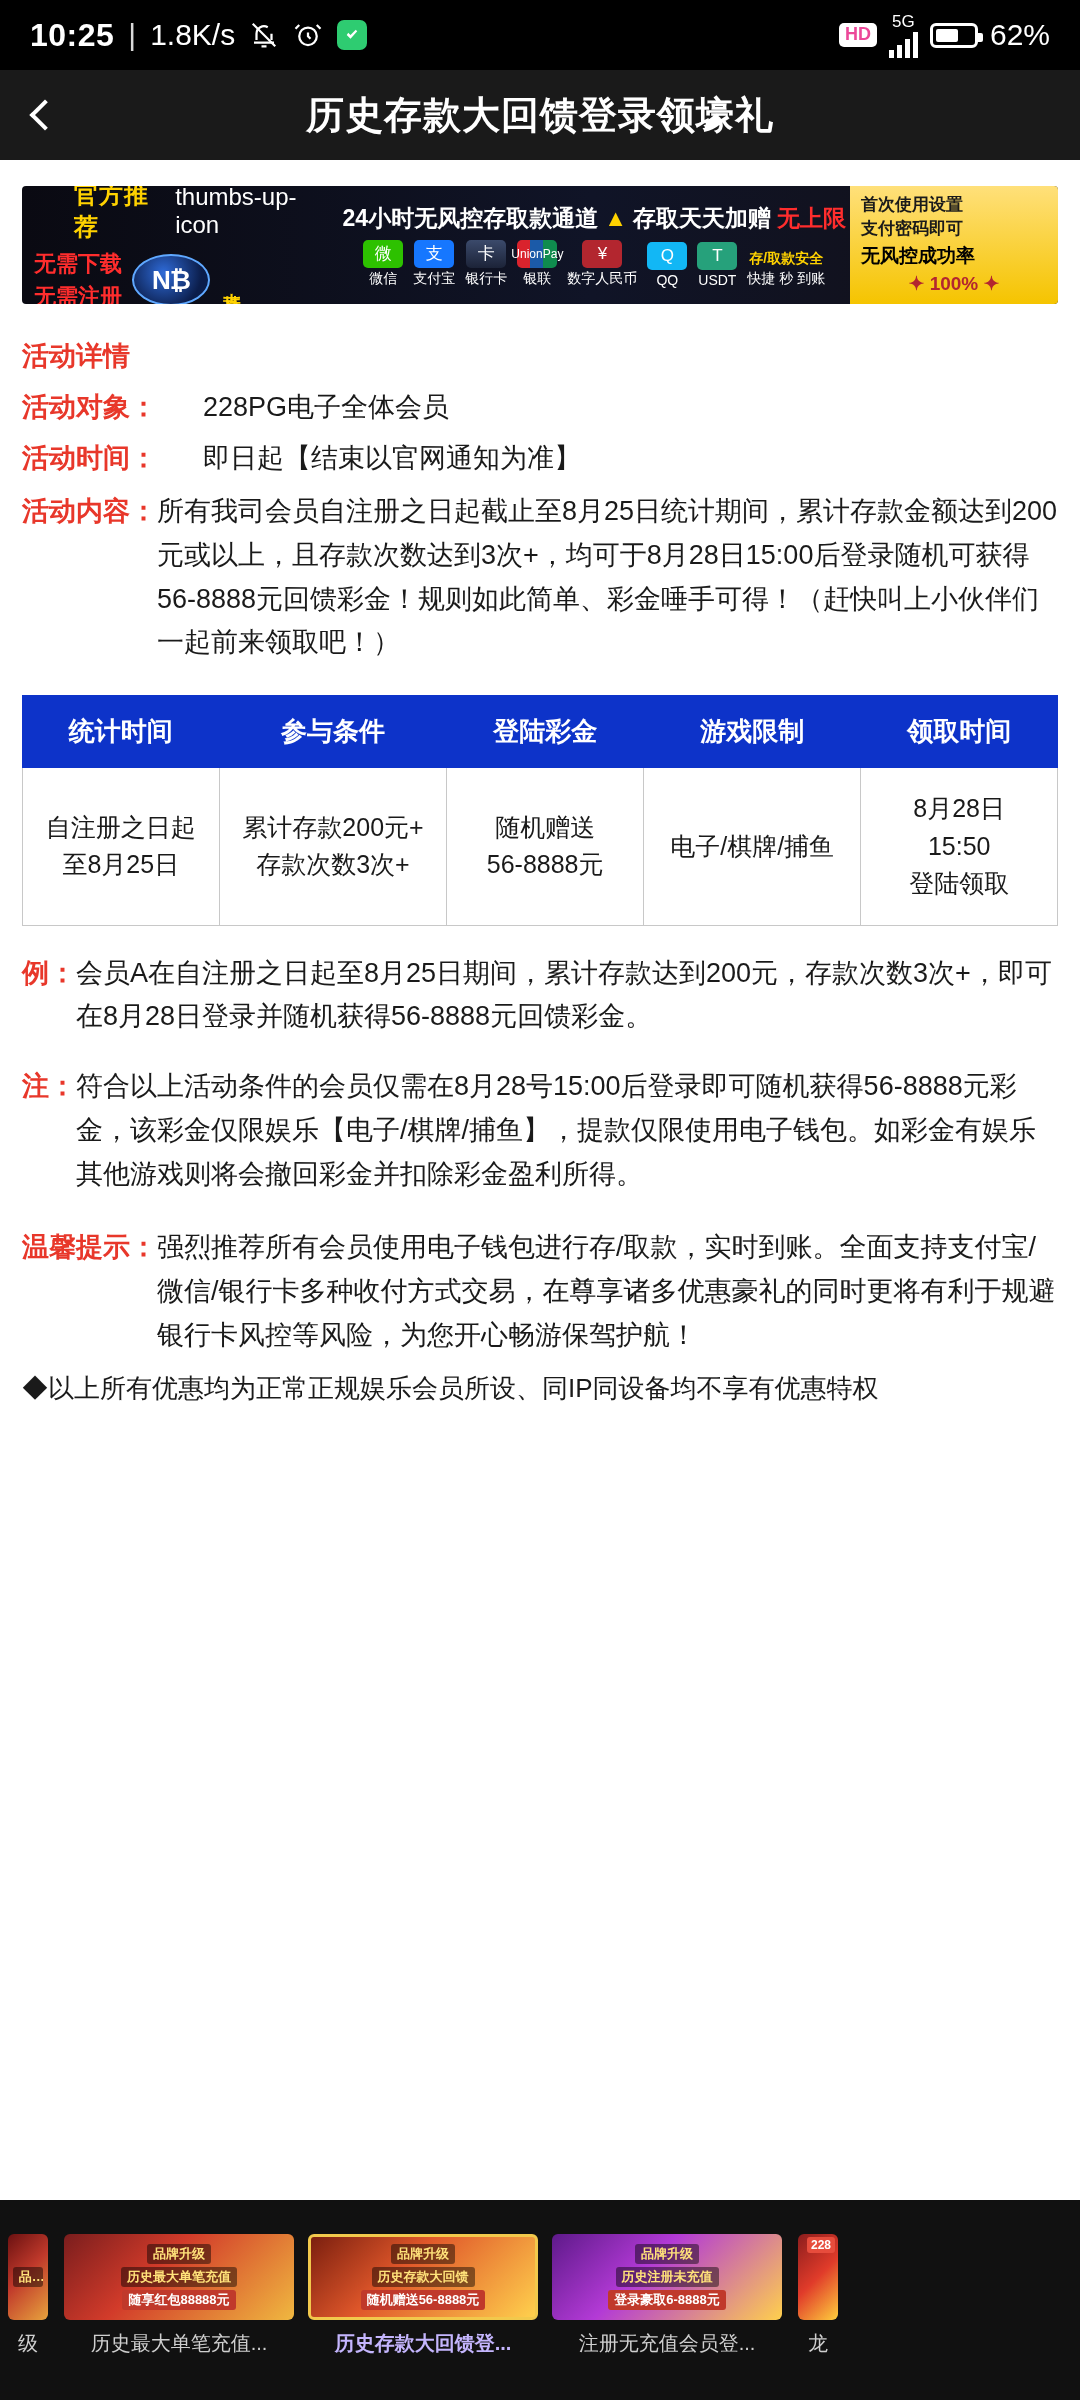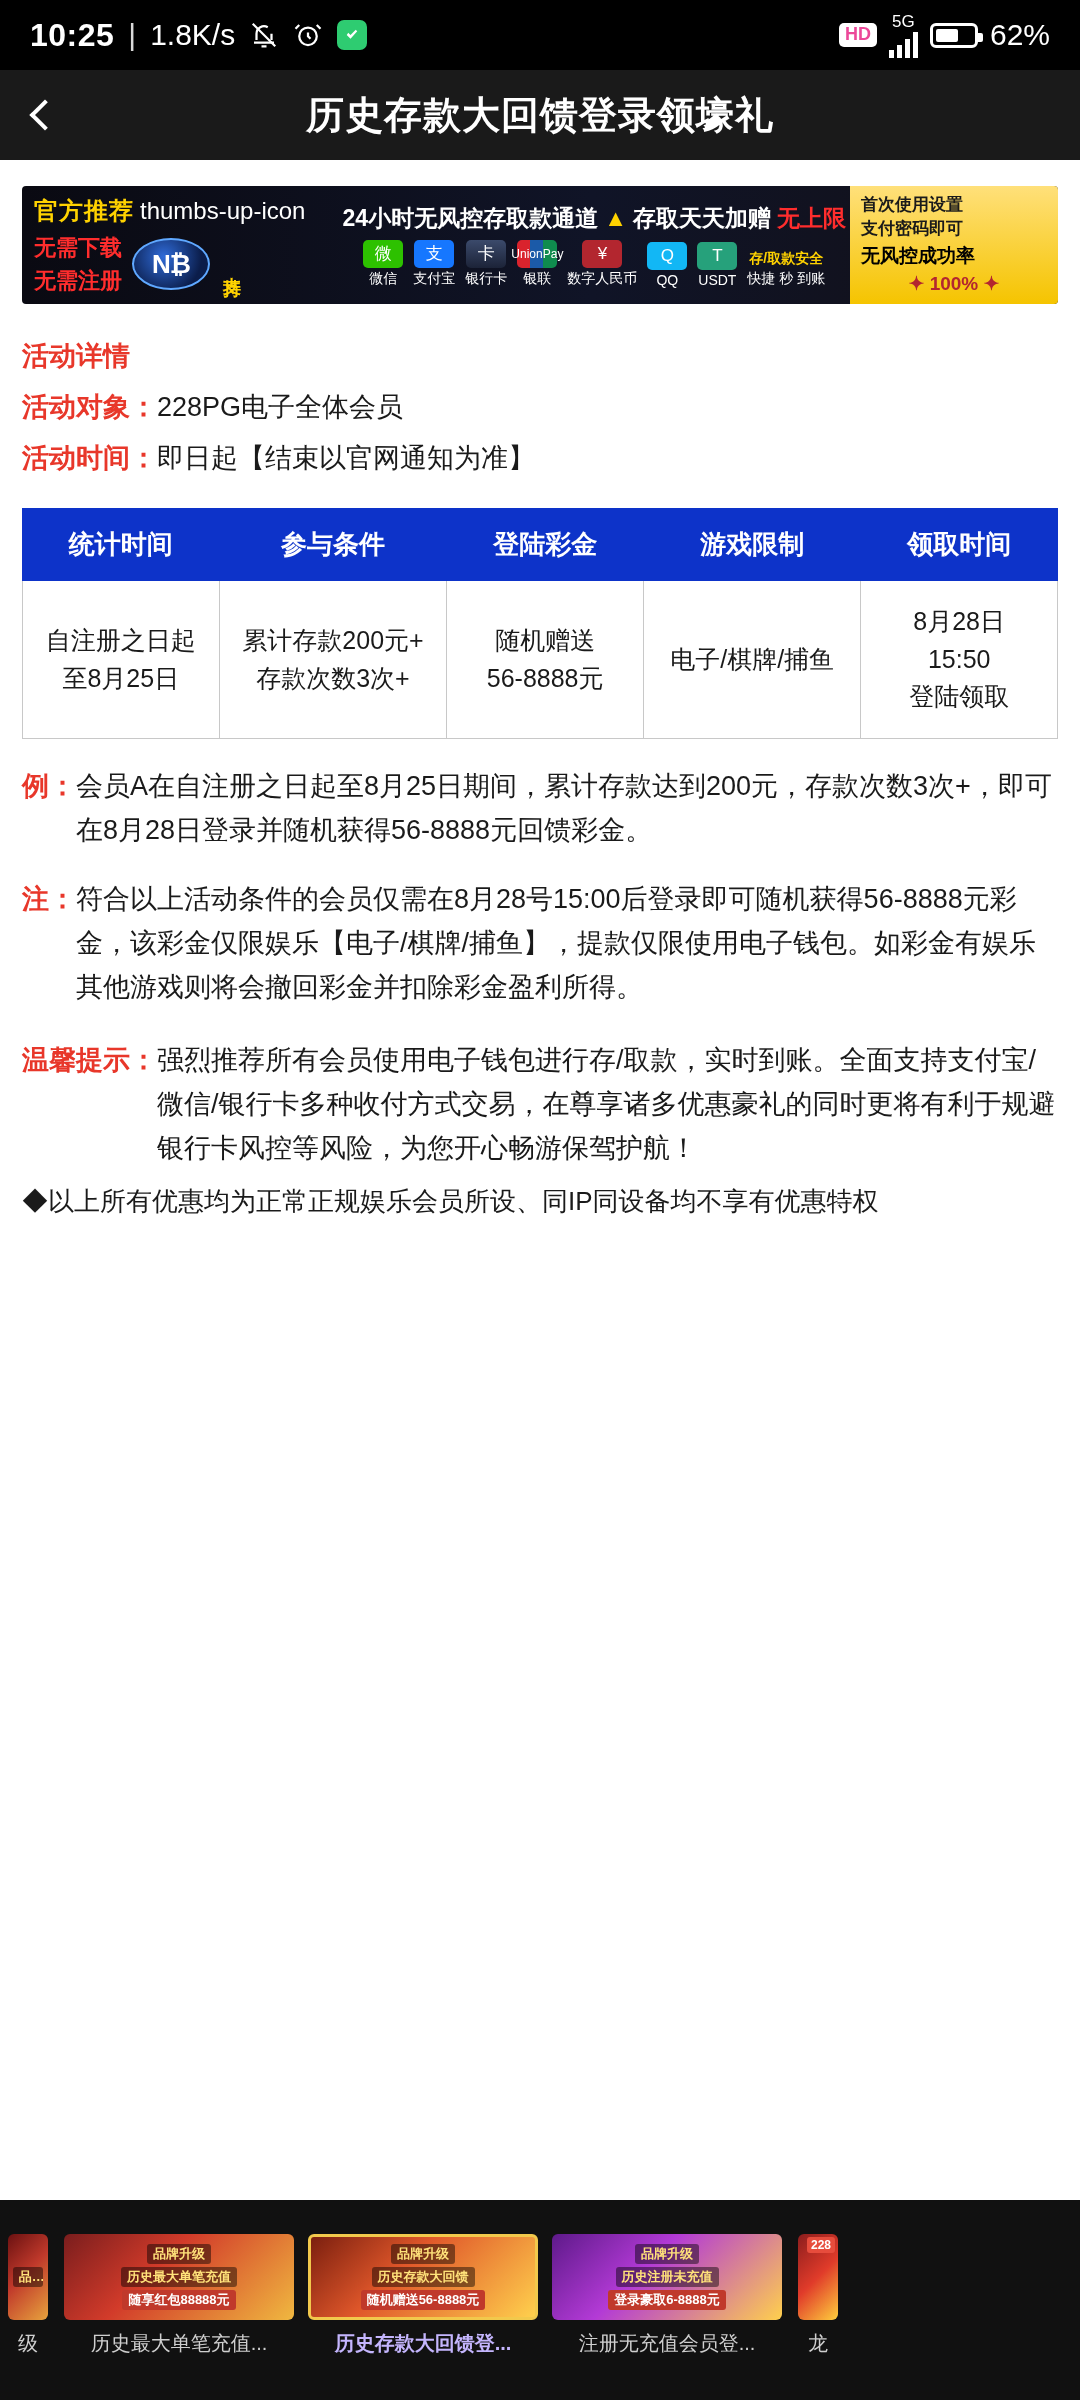--- a/index.html
+++ b/index.html
@@ -96,7 +96,7 @@
     width: 355px; padding: 8px 6px 8px 12px; color: #fff; position: relative;
     display: flex; flex-direction: column; justify-content: center;
   }
-  .bn-l1 { display: flex; align-items: center; gap: 6px; }
+  .bn-l1 { display: flex; align-items: center; gap: 6px; margin-left: 40px; }
   .bn-yellow { color: #ffd200; font-size: 24px; font-weight: 900; letter-spacing: 1px; }
   .bn-thumb { font-size: 24px; }
   .bn-l2 { display: flex; align-items: center; gap: 10px; margin-top: 6px; }

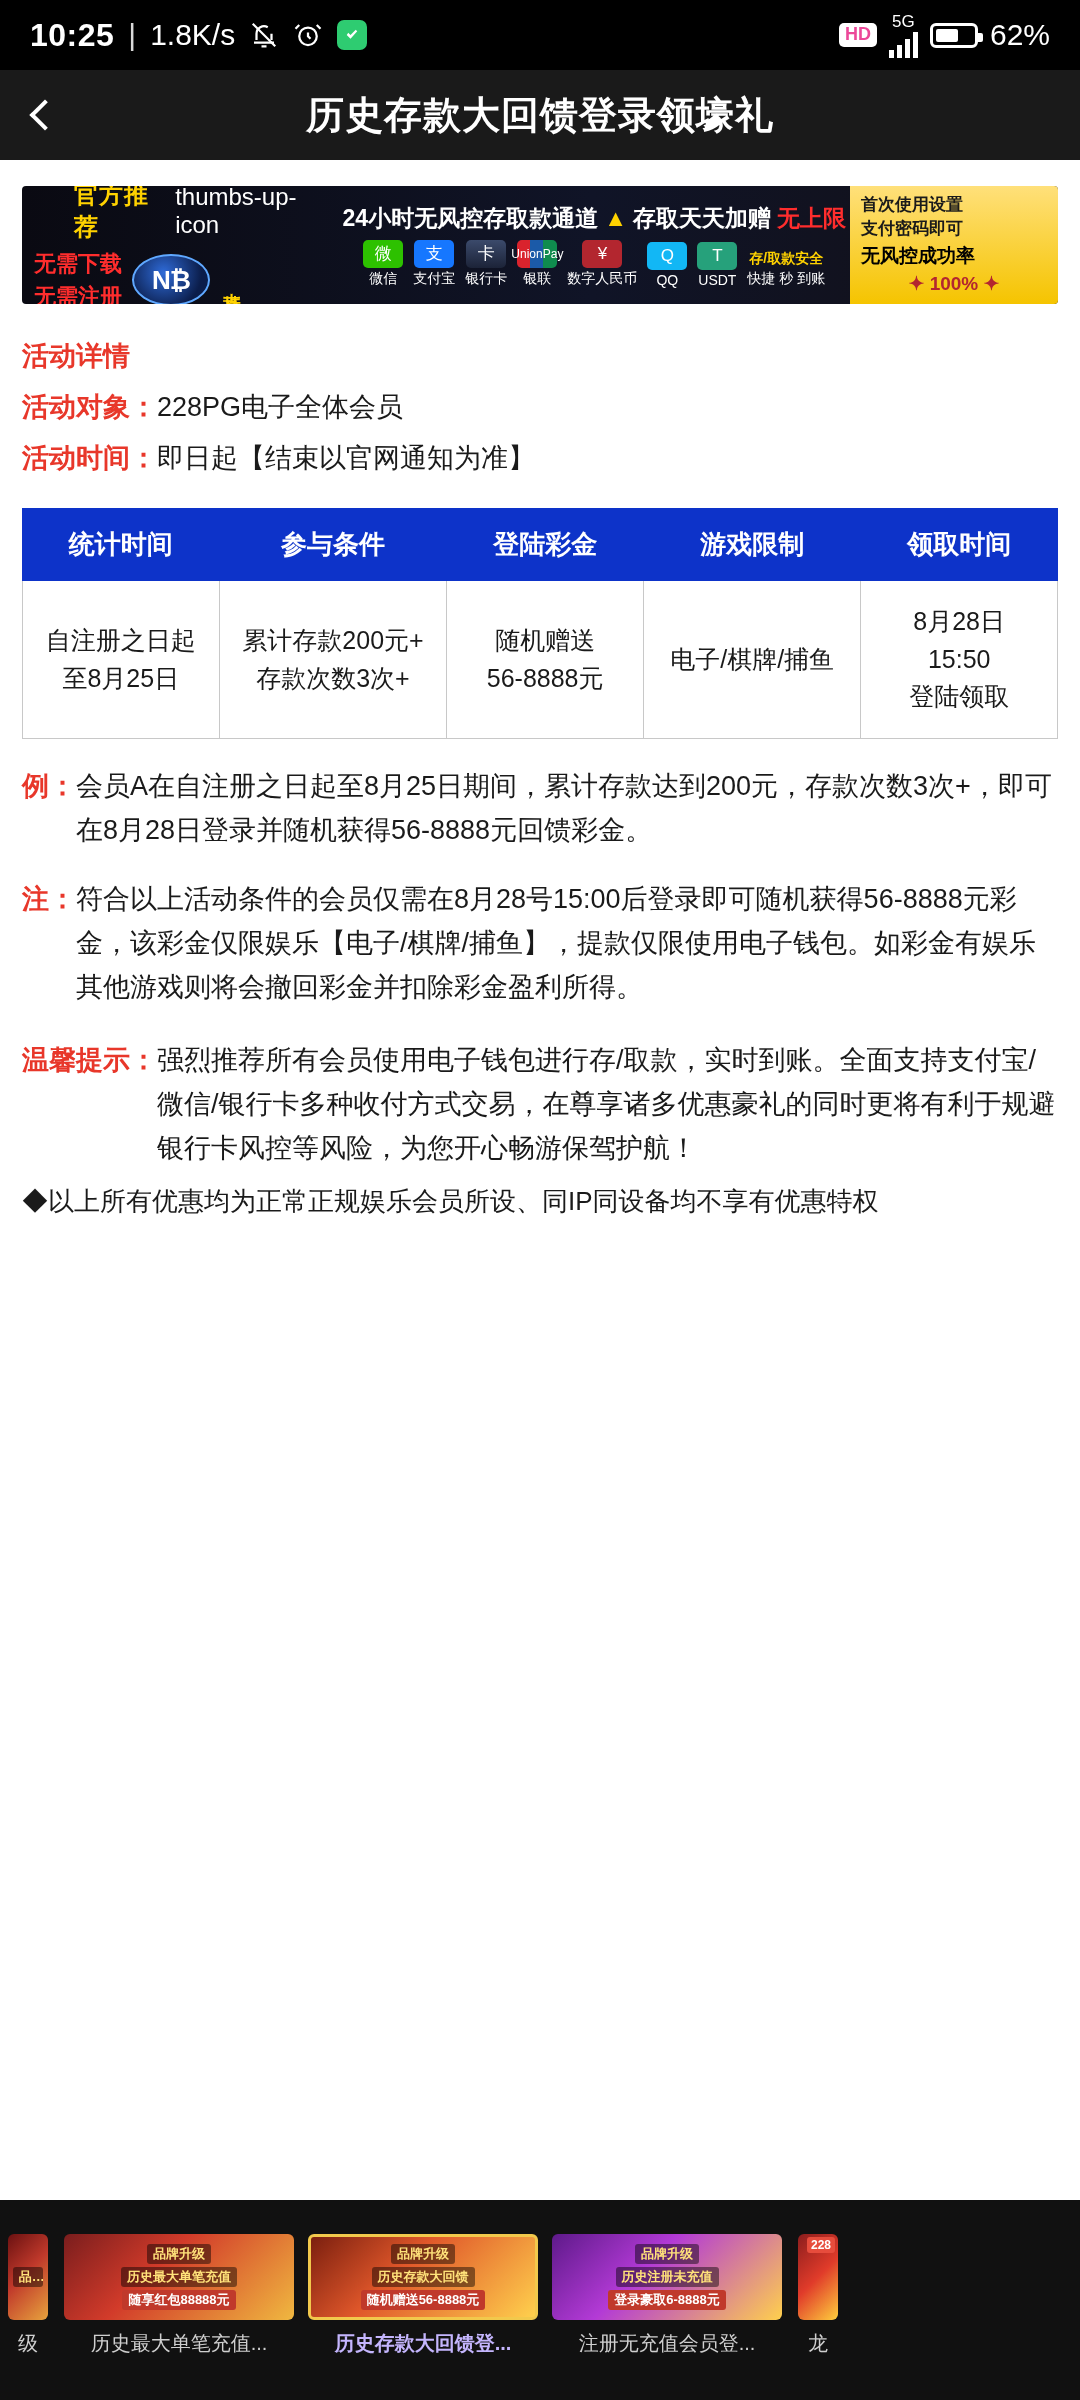--- a/index.html
+++ b/index.html
@@ -148,7 +148,7 @@
   .detail h3 {
     color: #e8372a; font-size: 27px; font-weight: bold; margin-bottom: 14px;
   }
-  .kvrow { display: flex; margin-bottom: 12px; font-size: 27px; line-height: 1.45; }
+  .kvrow { display: flex; margin-bottom: 12px; font-size: 27px; line-height: 1.45; gap: 46px; }
   .kvrow .k { color: #e8372a; font-weight: bold; white-space: nowrap; }
   .kvrow .v { color: #1a1a1a; }
   .para-blk { display: flex; font-size: 27px; line-height: 1.62; }

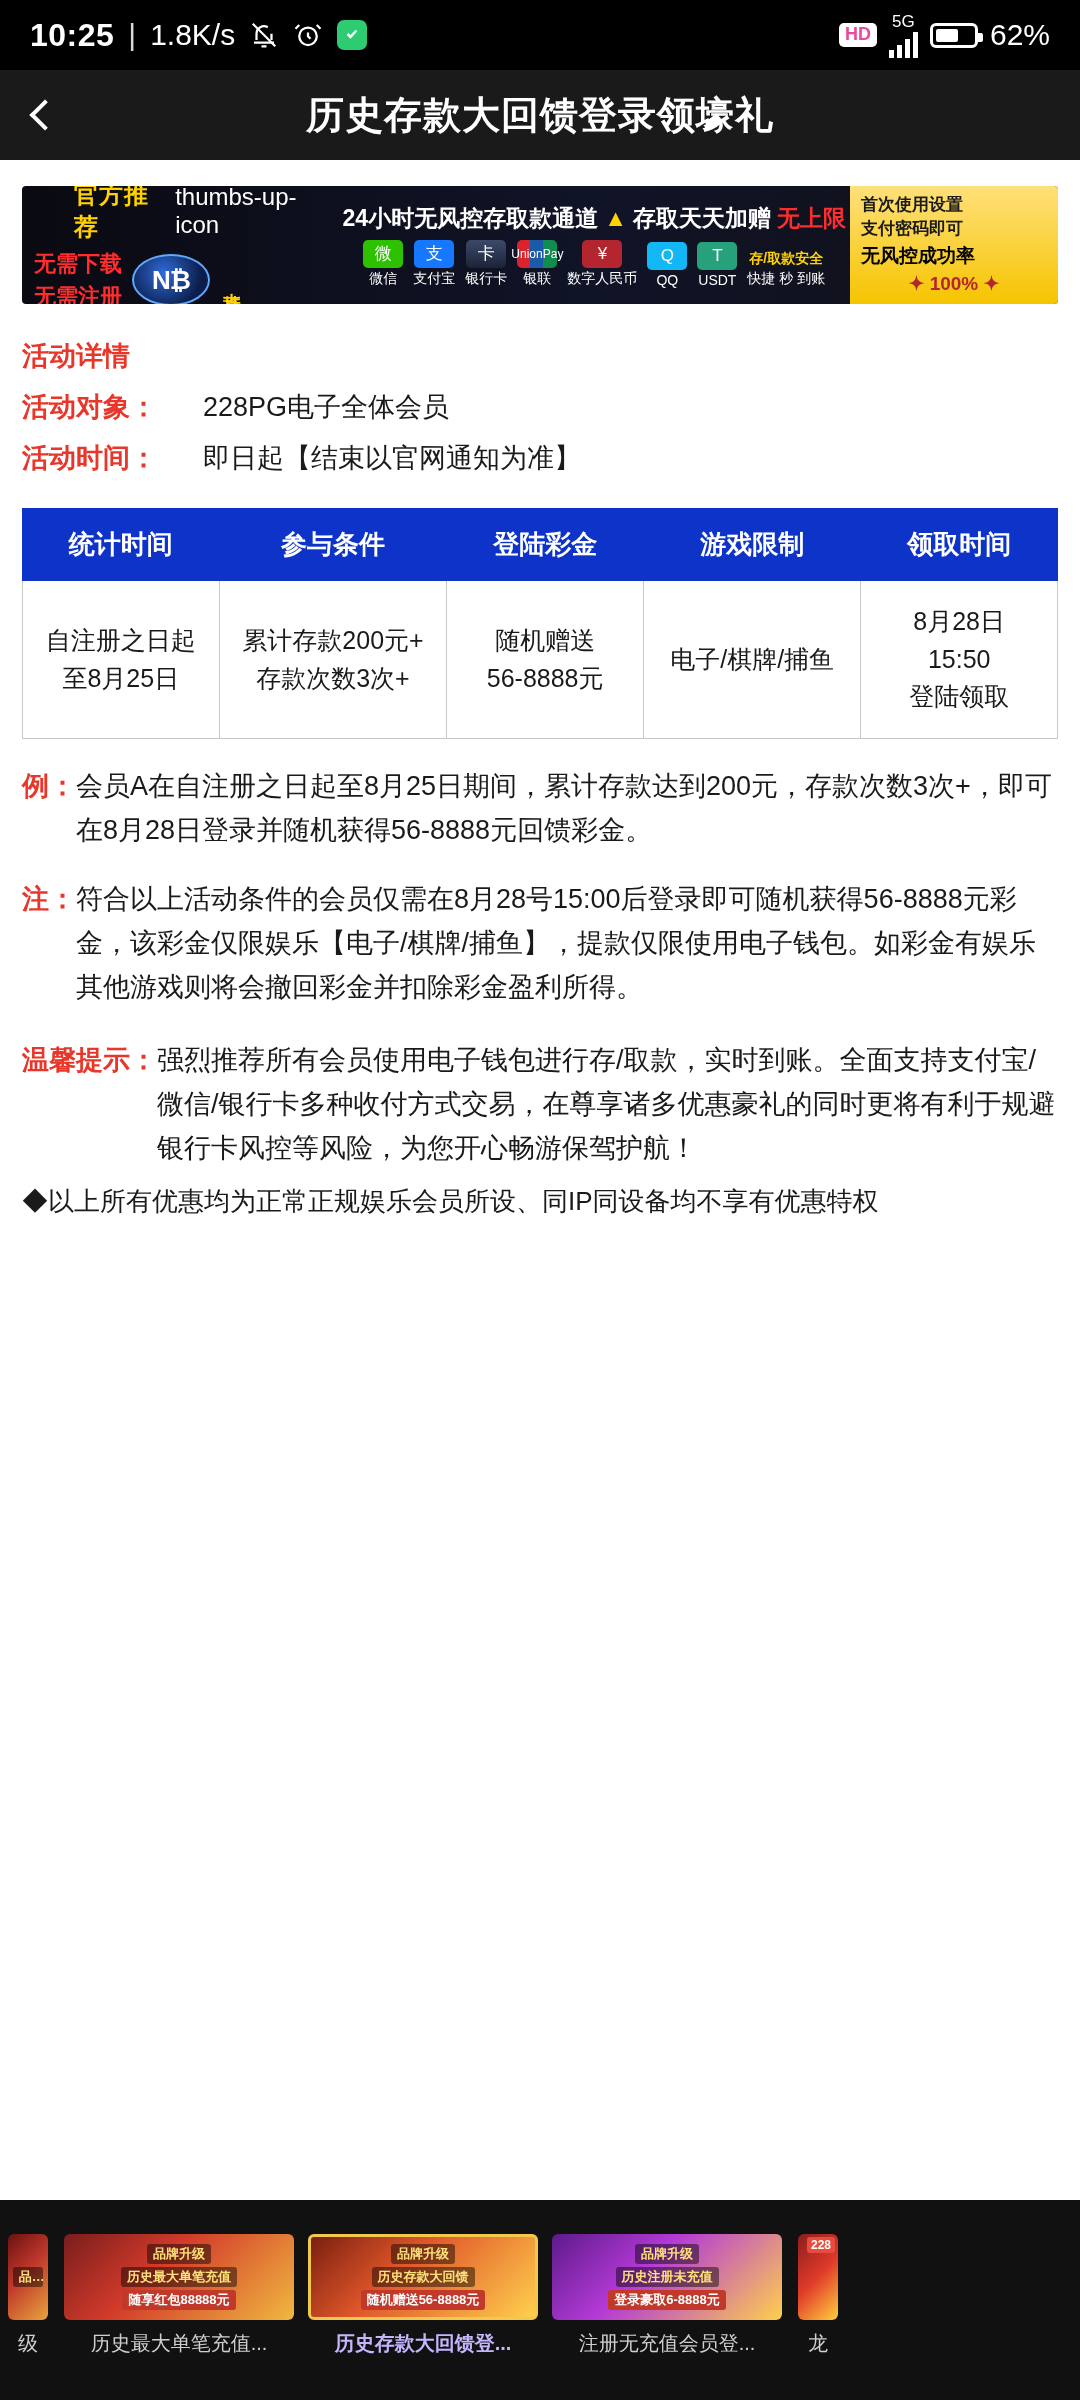--- a/index.html
+++ b/index.html
@@ -348,6 +348,10 @@
     <div class="kvrow">
       <span class="k">活动时间：</span>
       <span class="v">即日起【结束以官网通知为准】</span>
+    </div>
+    <div class="para-blk">
+      <span class="k">活动内容：</span>
+      <span class="v">所有我司会员自注册之日起截止至8月25日统计期间，累计存款金额达到200元或以上，且存款次数达到3次+，均可于8月28日15:00后登录随机可获得56-8888元回馈彩金！规则如此简单、彩金唾手可得！（赶快叫上小伙伴们一起前来领取吧！）</span>
     </div>
   </div>
 

